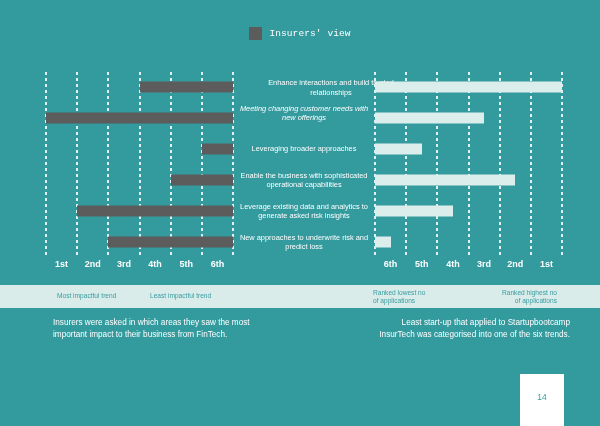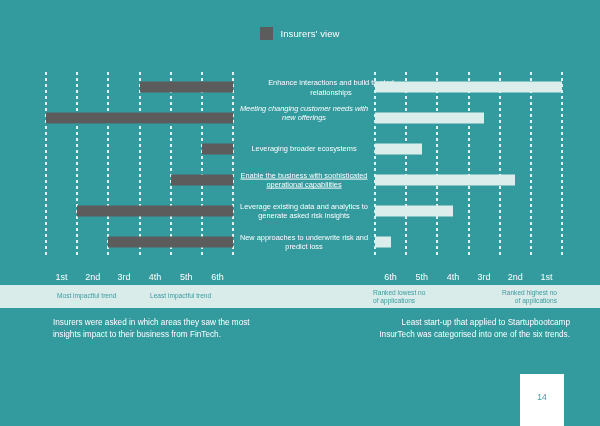--- a/index.html
+++ b/index.html
@@ -20,7 +20,7 @@
   }
   .legend-item{display:flex;align-items:center;gap:7px;}
   .legend-swatch{width:13px;height:13px;display:block;}
-  .legend-label{font-size:9.5px;color:#ffffff;letter-spacing:.1px;}
+  .legend-label{font-size:9.5px;color:#ffffff;letter-spacing:.1px;font-family:Liberation Mono, monospace;}
 
   
   .charts{position:absolute;top:72px;left:0;width:600px;height:185px;}

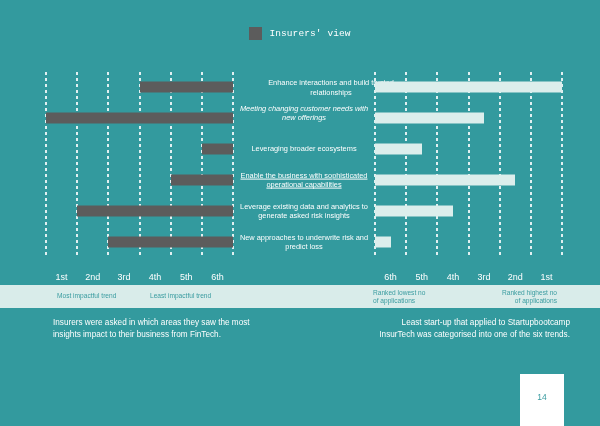--- a/index.html
+++ b/index.html
@@ -133,7 +133,7 @@
     <div class="labels-col" id="labels-col">
         <div class="lbl" style="top: 15.4167px; margin-left: 27px;">Enhance interactions and build trusted relationships</div>
         <div class="lbl" style="top: 41px; font-style: italic;">Meeting changing customer needs with new offerings</div>
-        <div class="lbl" style="top: 77.0833px;">Leveraging broader ecosystems</div>
+        <div class="lbl" style="top: 77.0833px;">Leveraging broader approaches</div>
         <div class="lbl" style="top: 107.917px; text-decoration: underline;">Enable the business with sophisticated operational capabilities</div>
         <div class="lbl" style="top: 138.75px;">Leverage existing data and analytics to generate asked risk insights</div>
         <div class="lbl" style="top: 169.583px;">New approaches to underwrite risk and predict loss</div>

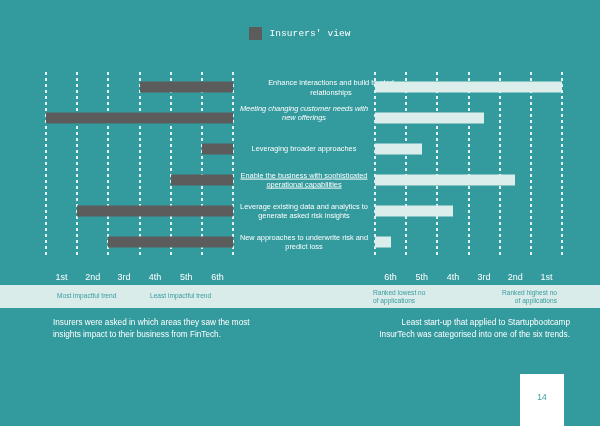--- a/index.html
+++ b/index.html
@@ -134,7 +134,7 @@
         <div class="lbl" style="top: 15.4167px; margin-left: 27px;">Enhance interactions and build trusted relationships</div>
         <div class="lbl" style="top: 41px; font-style: italic;">Meeting changing customer needs with new offerings</div>
         <div class="lbl" style="top: 77.0833px;">Leveraging broader approaches</div>
-        <div class="lbl" style="top: 107.917px; text-decoration: underline;">Enable the business with sophisticated operational capabilities</div>
+        <div class="lbl" style="top: 107.917px;">Enable the business with sophisticated operational capabilities</div>
         <div class="lbl" style="top: 138.75px;">Leverage existing data and analytics to generate asked risk insights</div>
         <div class="lbl" style="top: 169.583px;">New approaches to underwrite risk and predict loss</div>
       </div>

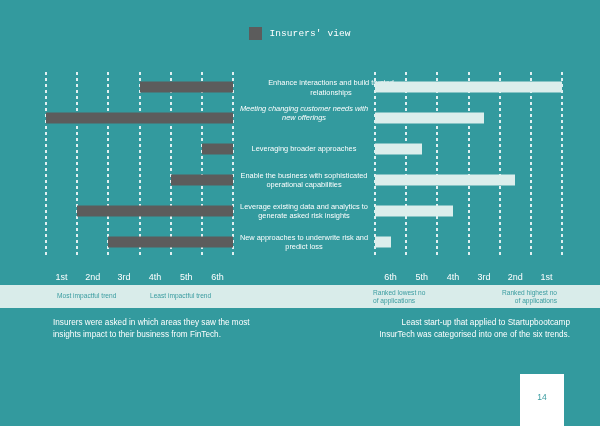--- a/index.html
+++ b/index.html
@@ -52,8 +52,8 @@
   .axis-left{left:46px;width:187px;}
   .axis-right{left:375px;width:187px;}
   .tick{
-    position:absolute;top:13px;font-size:9px;color:#ffffff;
-    transform:translateX(-50%);white-space:nowrap;
+    position:absolute;top:0;font-size:9px;color:#ffffff;
+    transform:translateX(-50%);white-space:nowrap;font-weight:bold;
   }
 
   

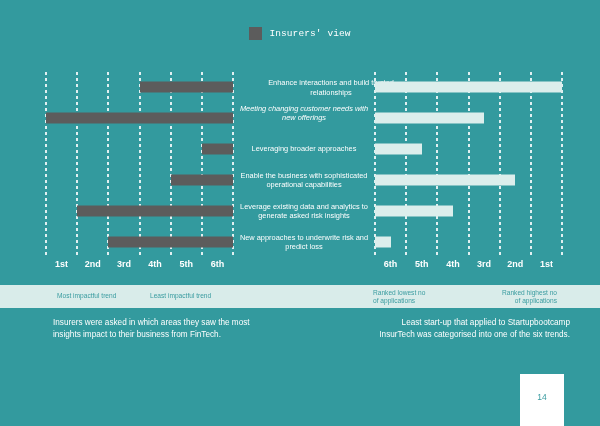--- a/index.html
+++ b/index.html
@@ -199,7 +199,7 @@
   </div>
 
   <div class="caption caption-left">Insurers were asked in which areas they saw the most
-insights impact to their business from FinTech.</div>
+important impact to their business from FinTech.</div>
   <div class="caption caption-right">Least start-up that applied to Startupbootcamp
 InsurTech was categorised into one of the six trends.</div>
 

